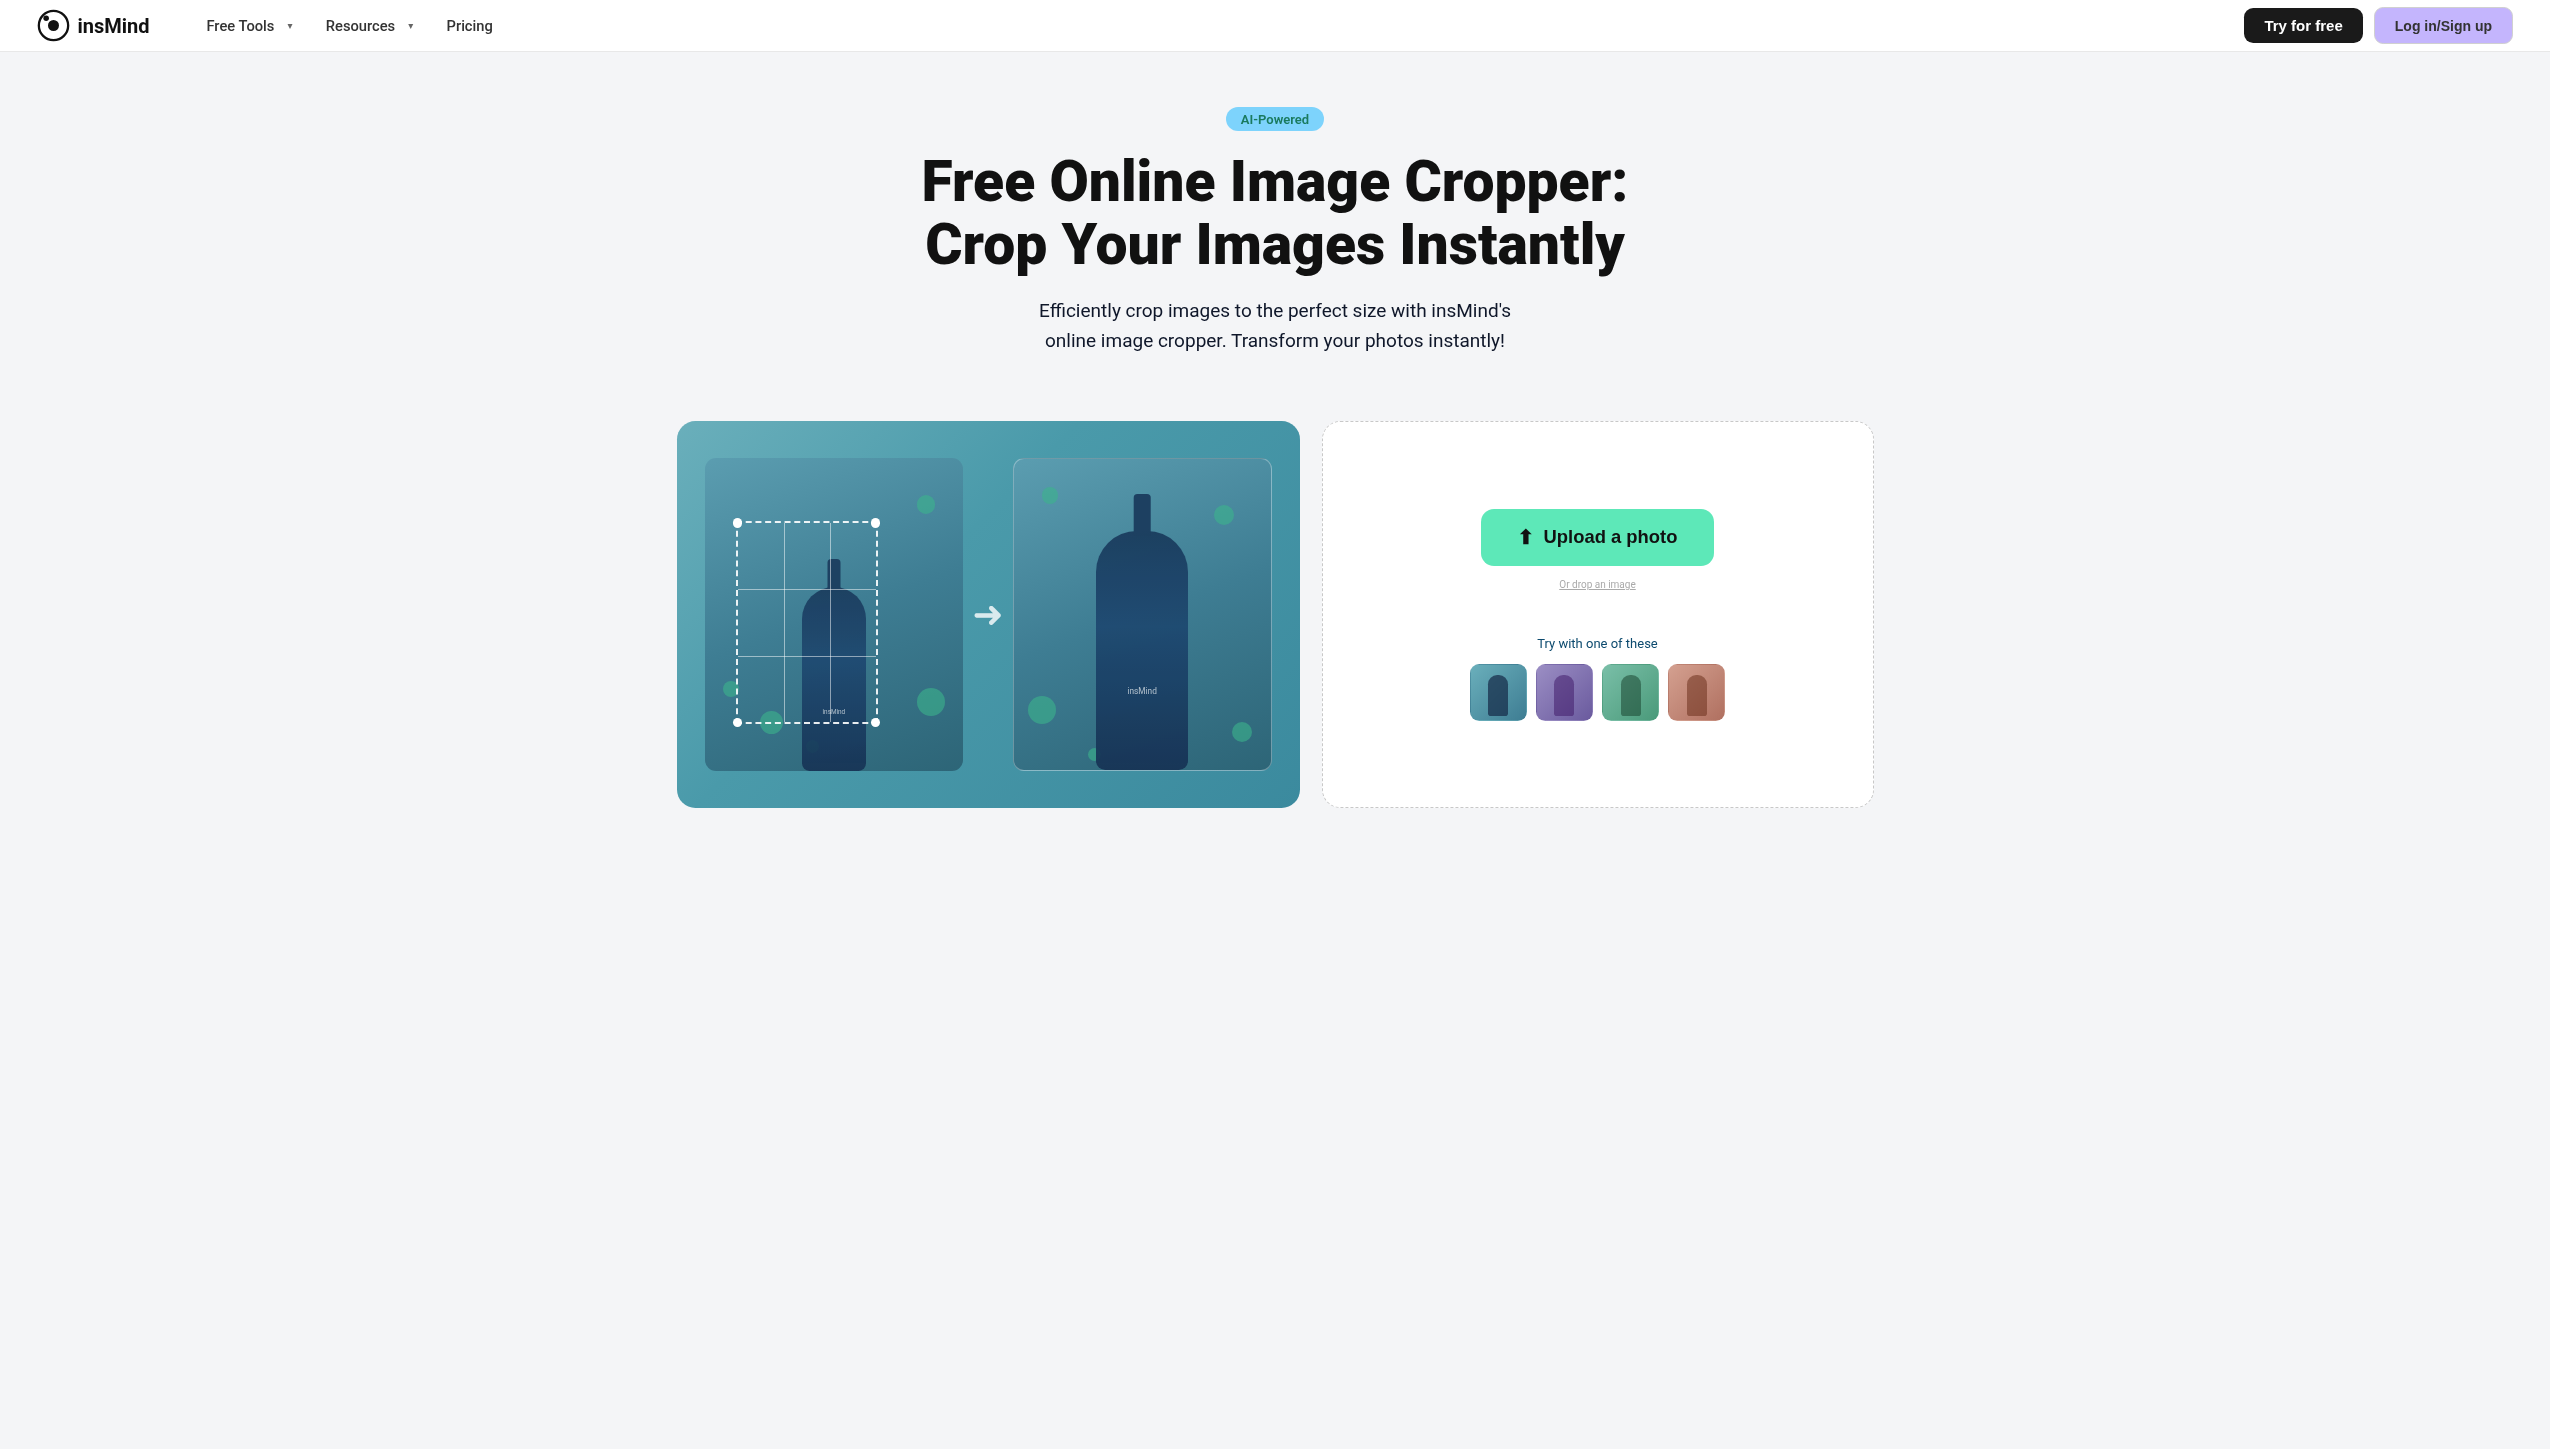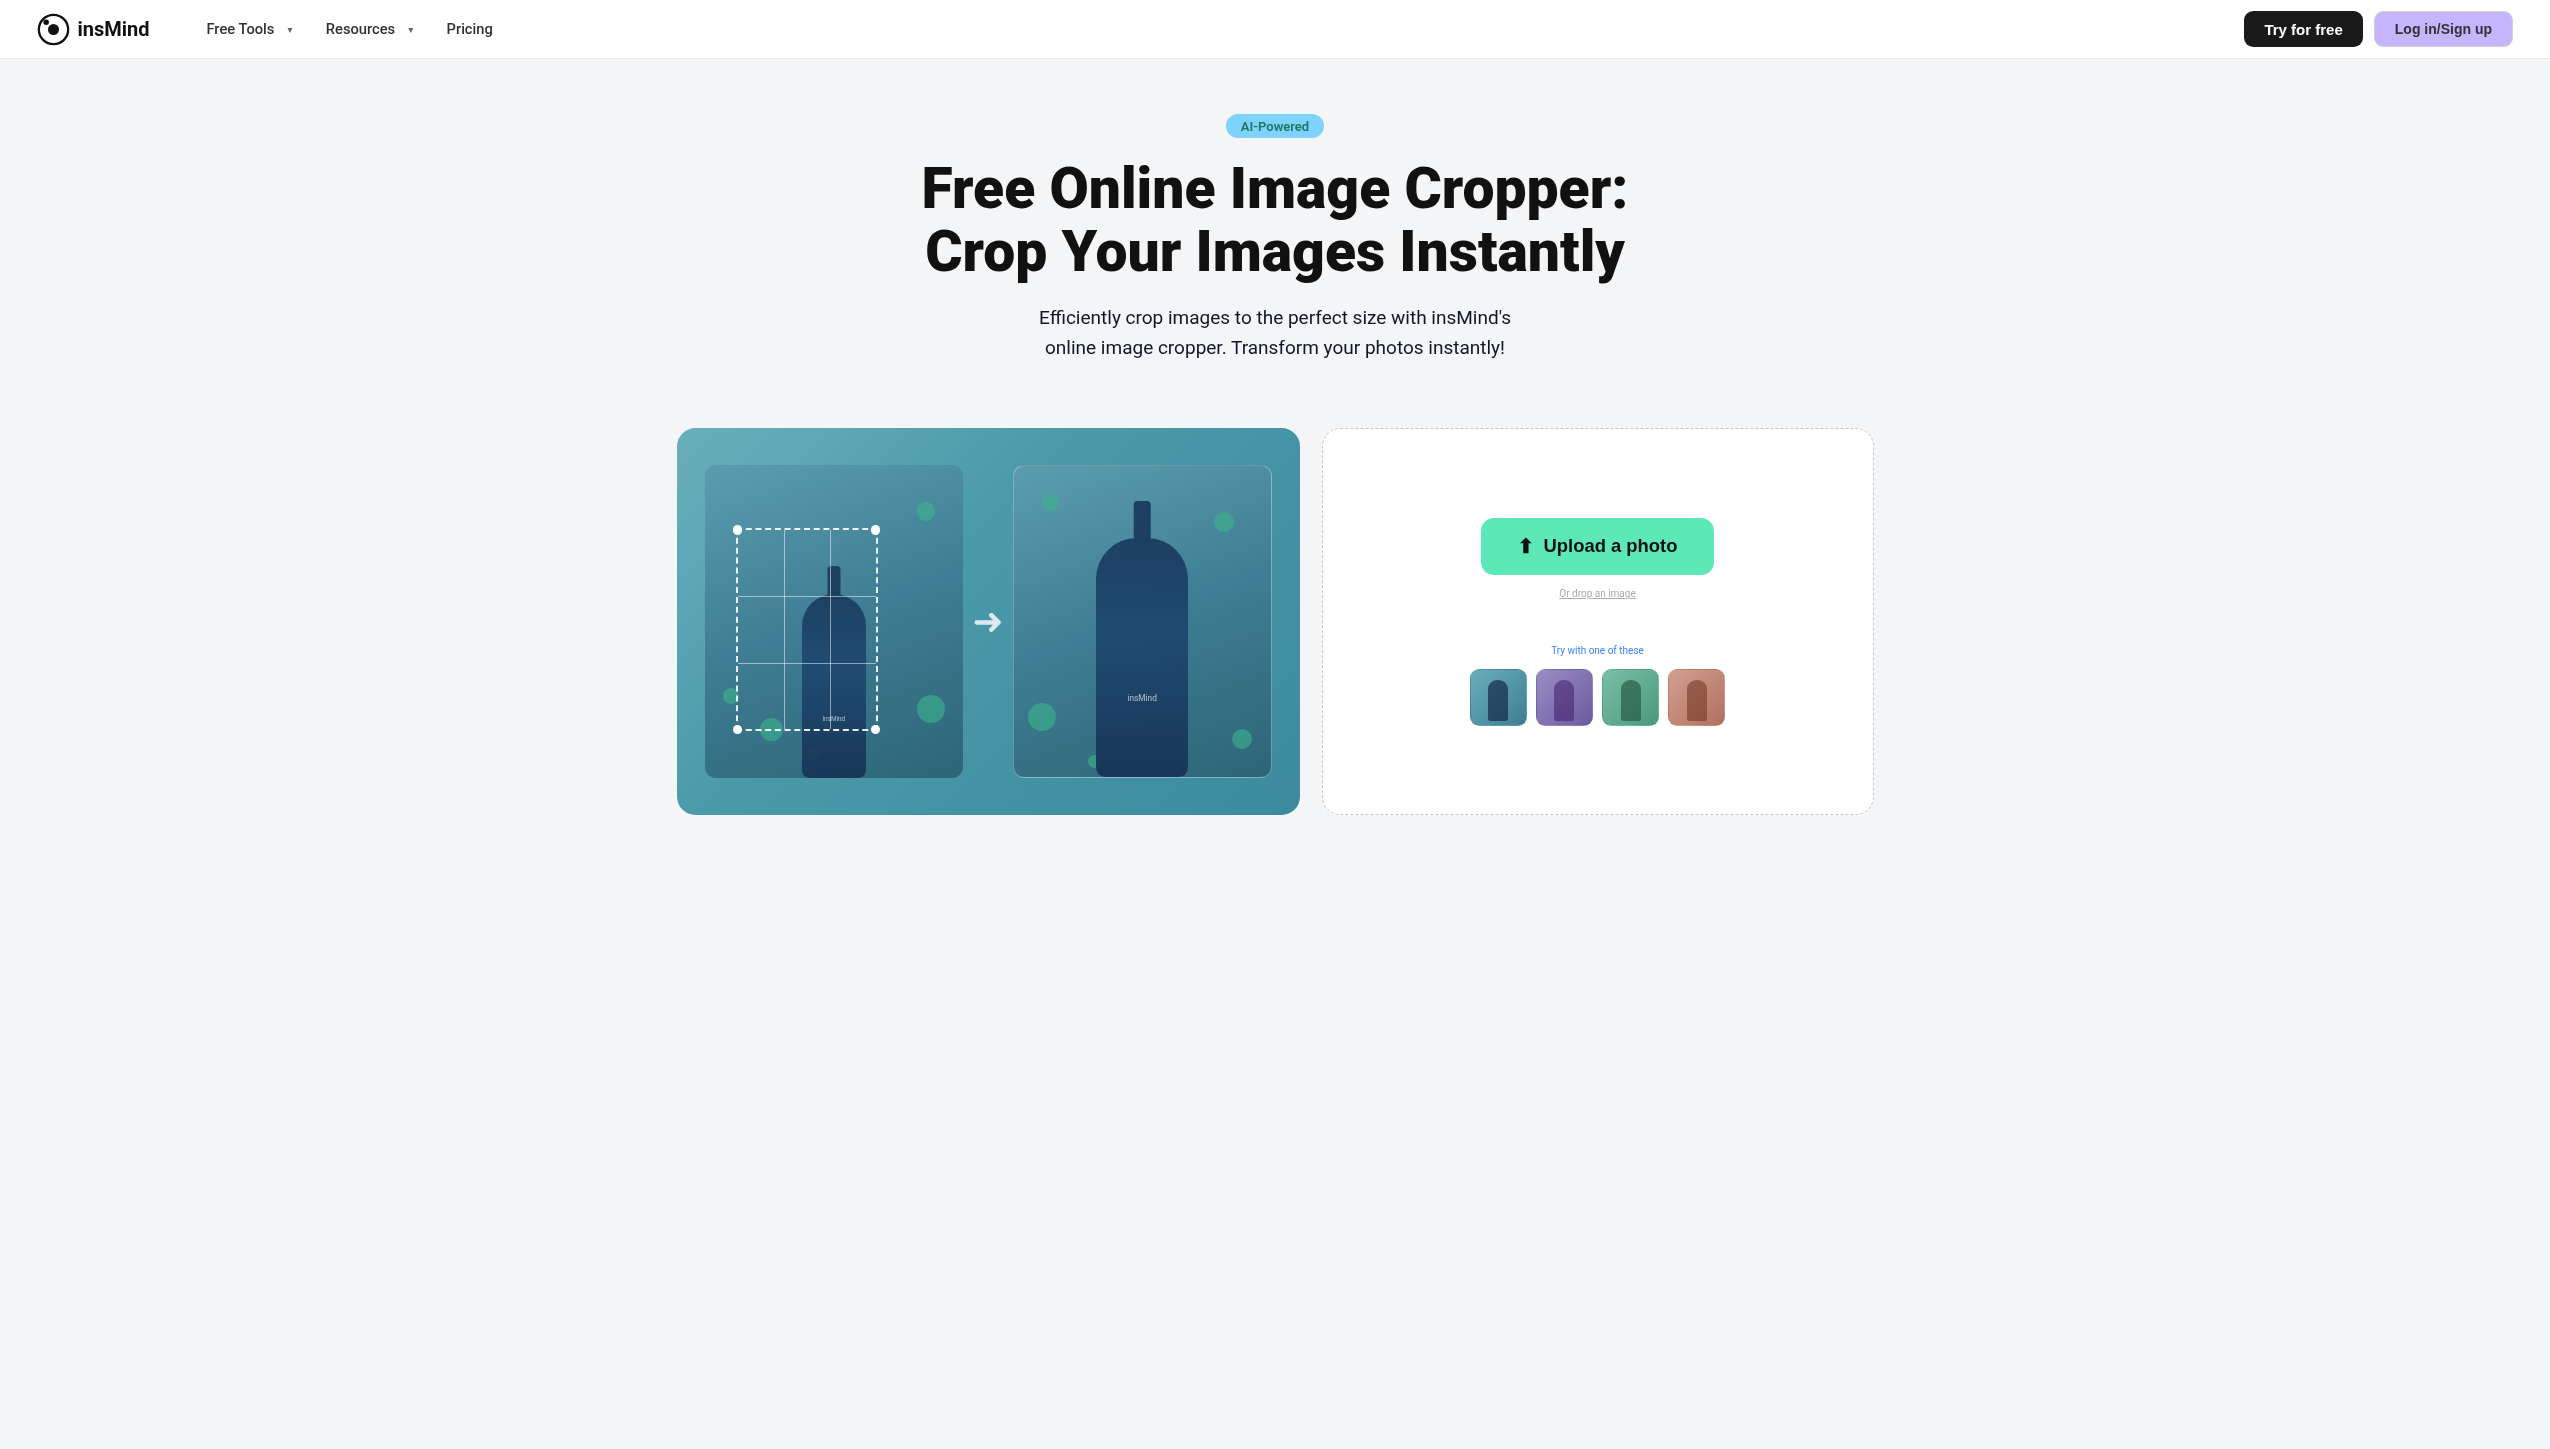--- a/index.html
+++ b/index.html
@@ -12,7 +12,7 @@
       display: flex;
       align-items: center;
       padding: 3px 37px;
-      height: 59px;
+      height: 52px;
       position: sticky;
       top: 0;
       z-index: 100;

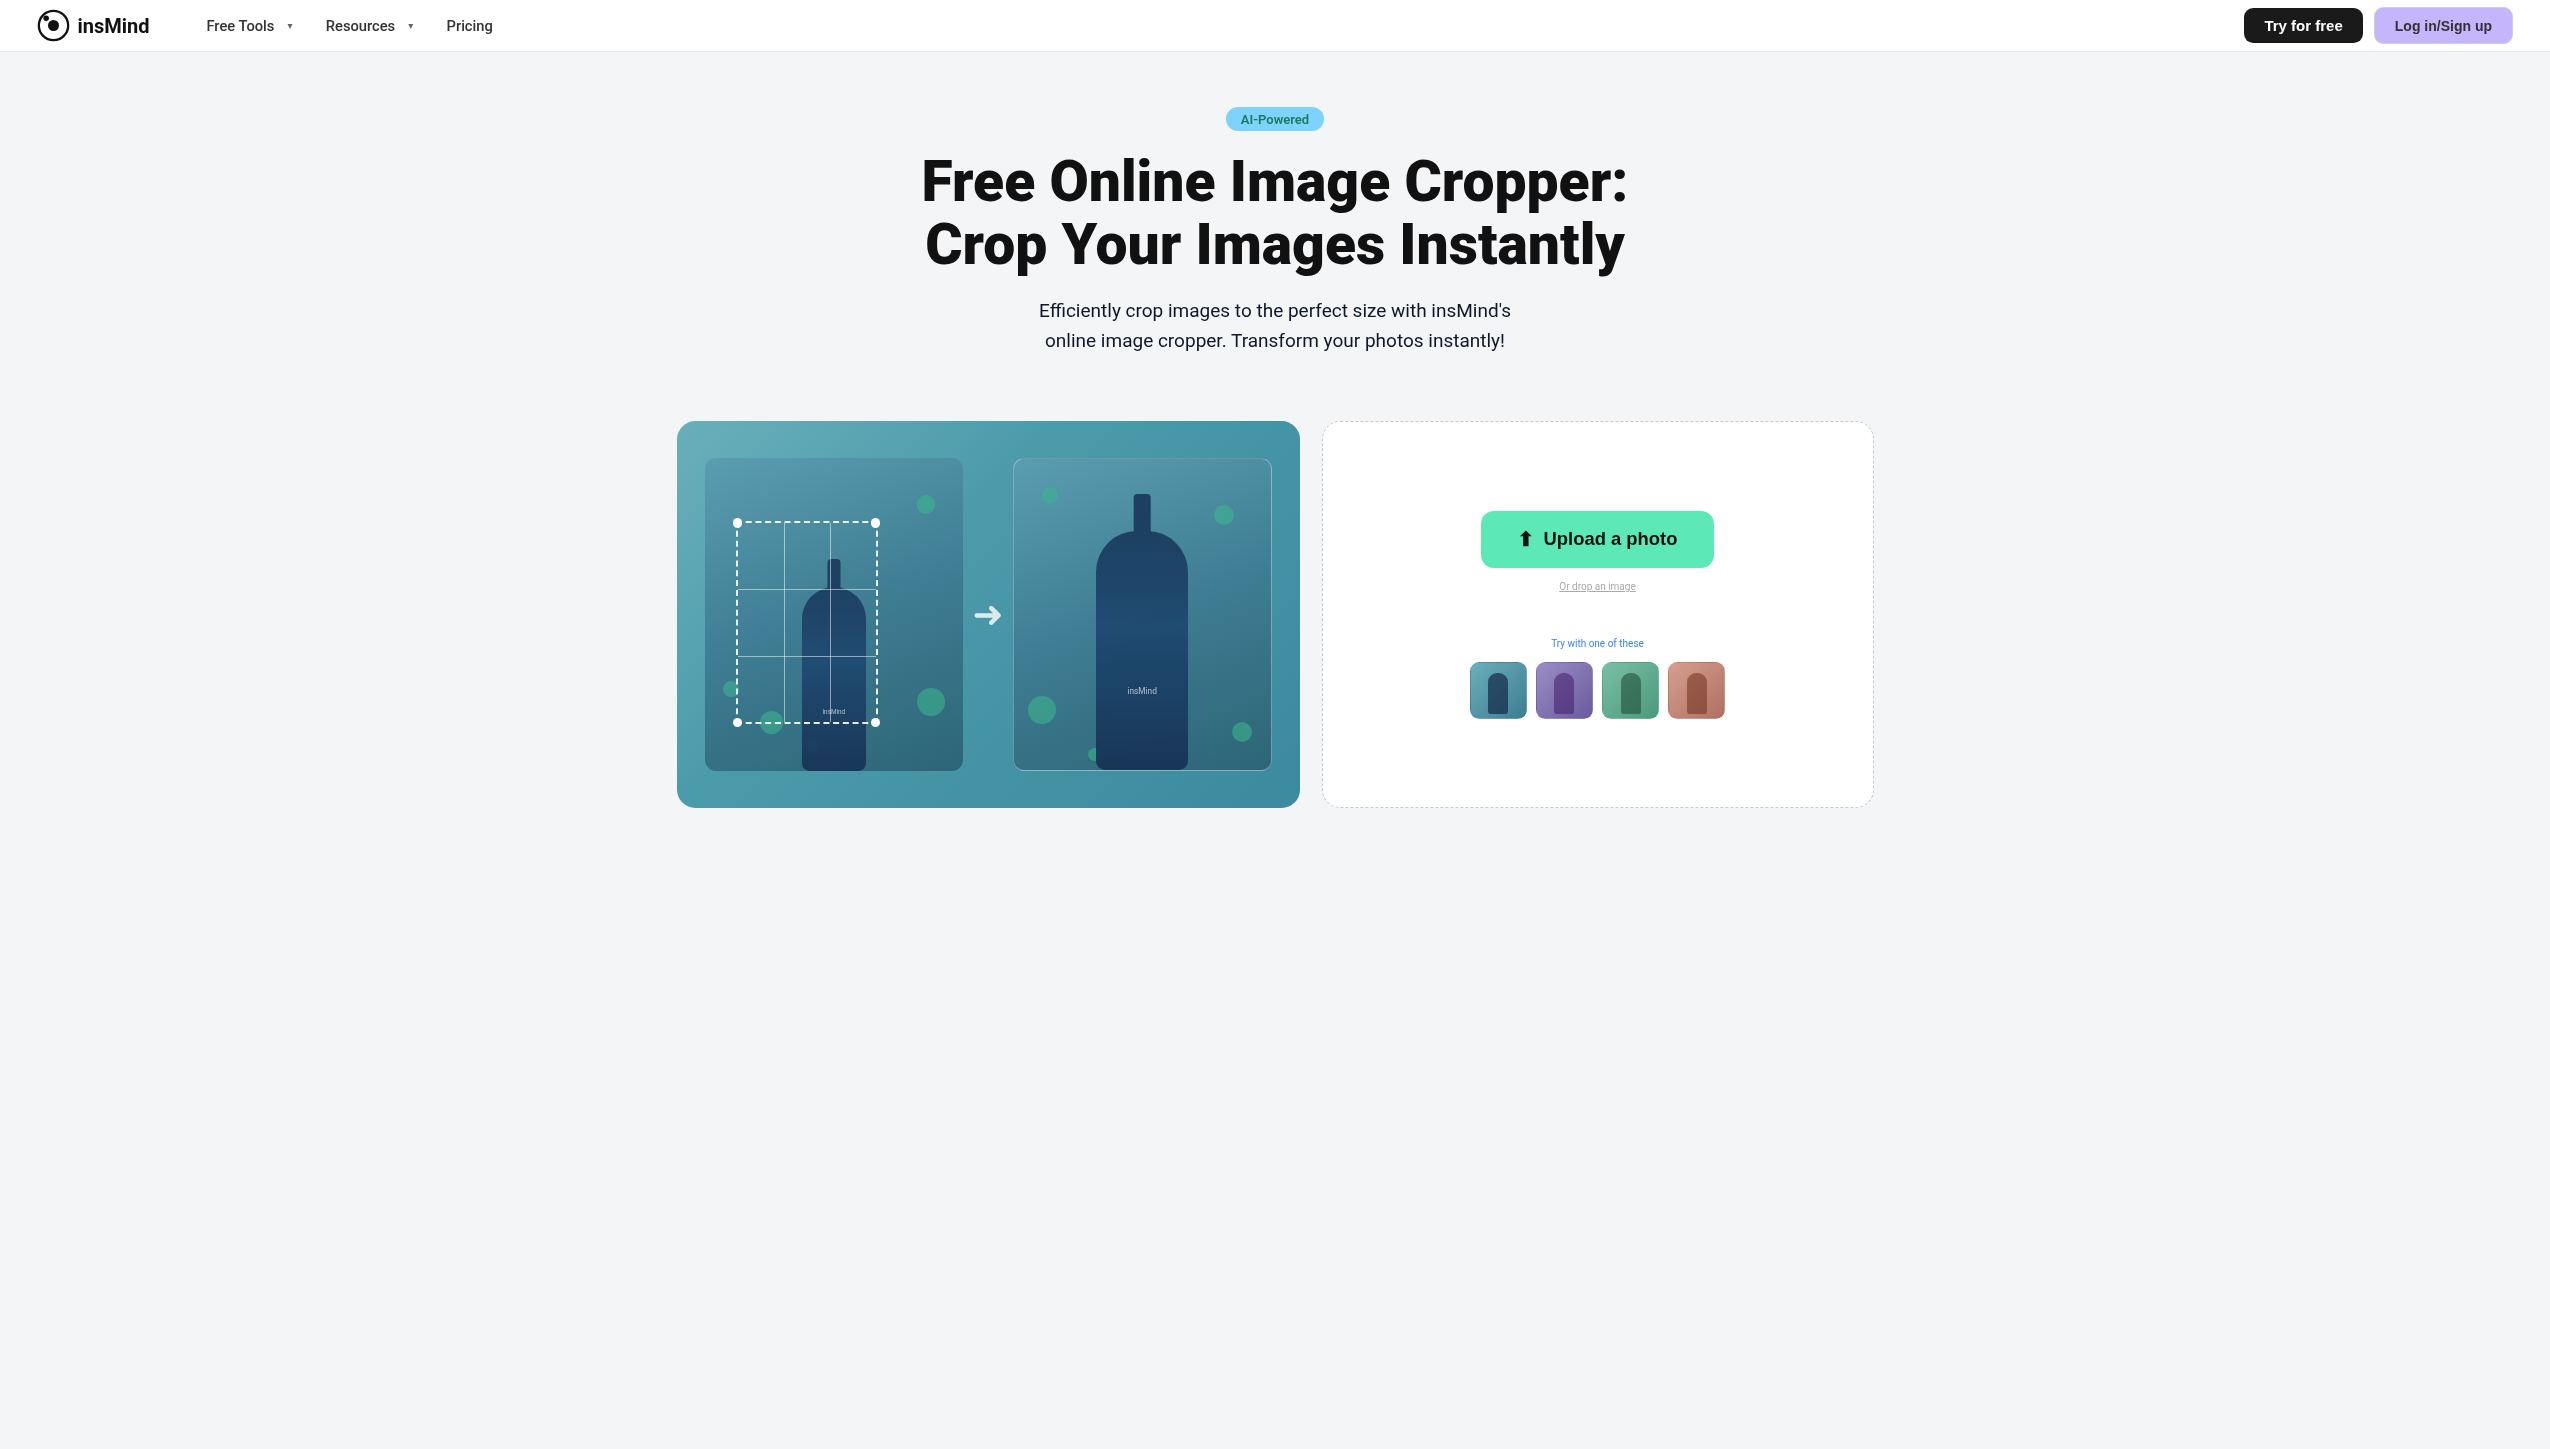--- a/index.html
+++ b/index.html
@@ -303,8 +303,8 @@
       text-decoration: underline;
     }
     .try-samples-label {
-      font-size: 10px;
-      color: #3b82f6;
+      font-size: 13px;
+      color: #0c4a6e;
       margin-bottom: 13px;
     }
     .sample-thumbs {

